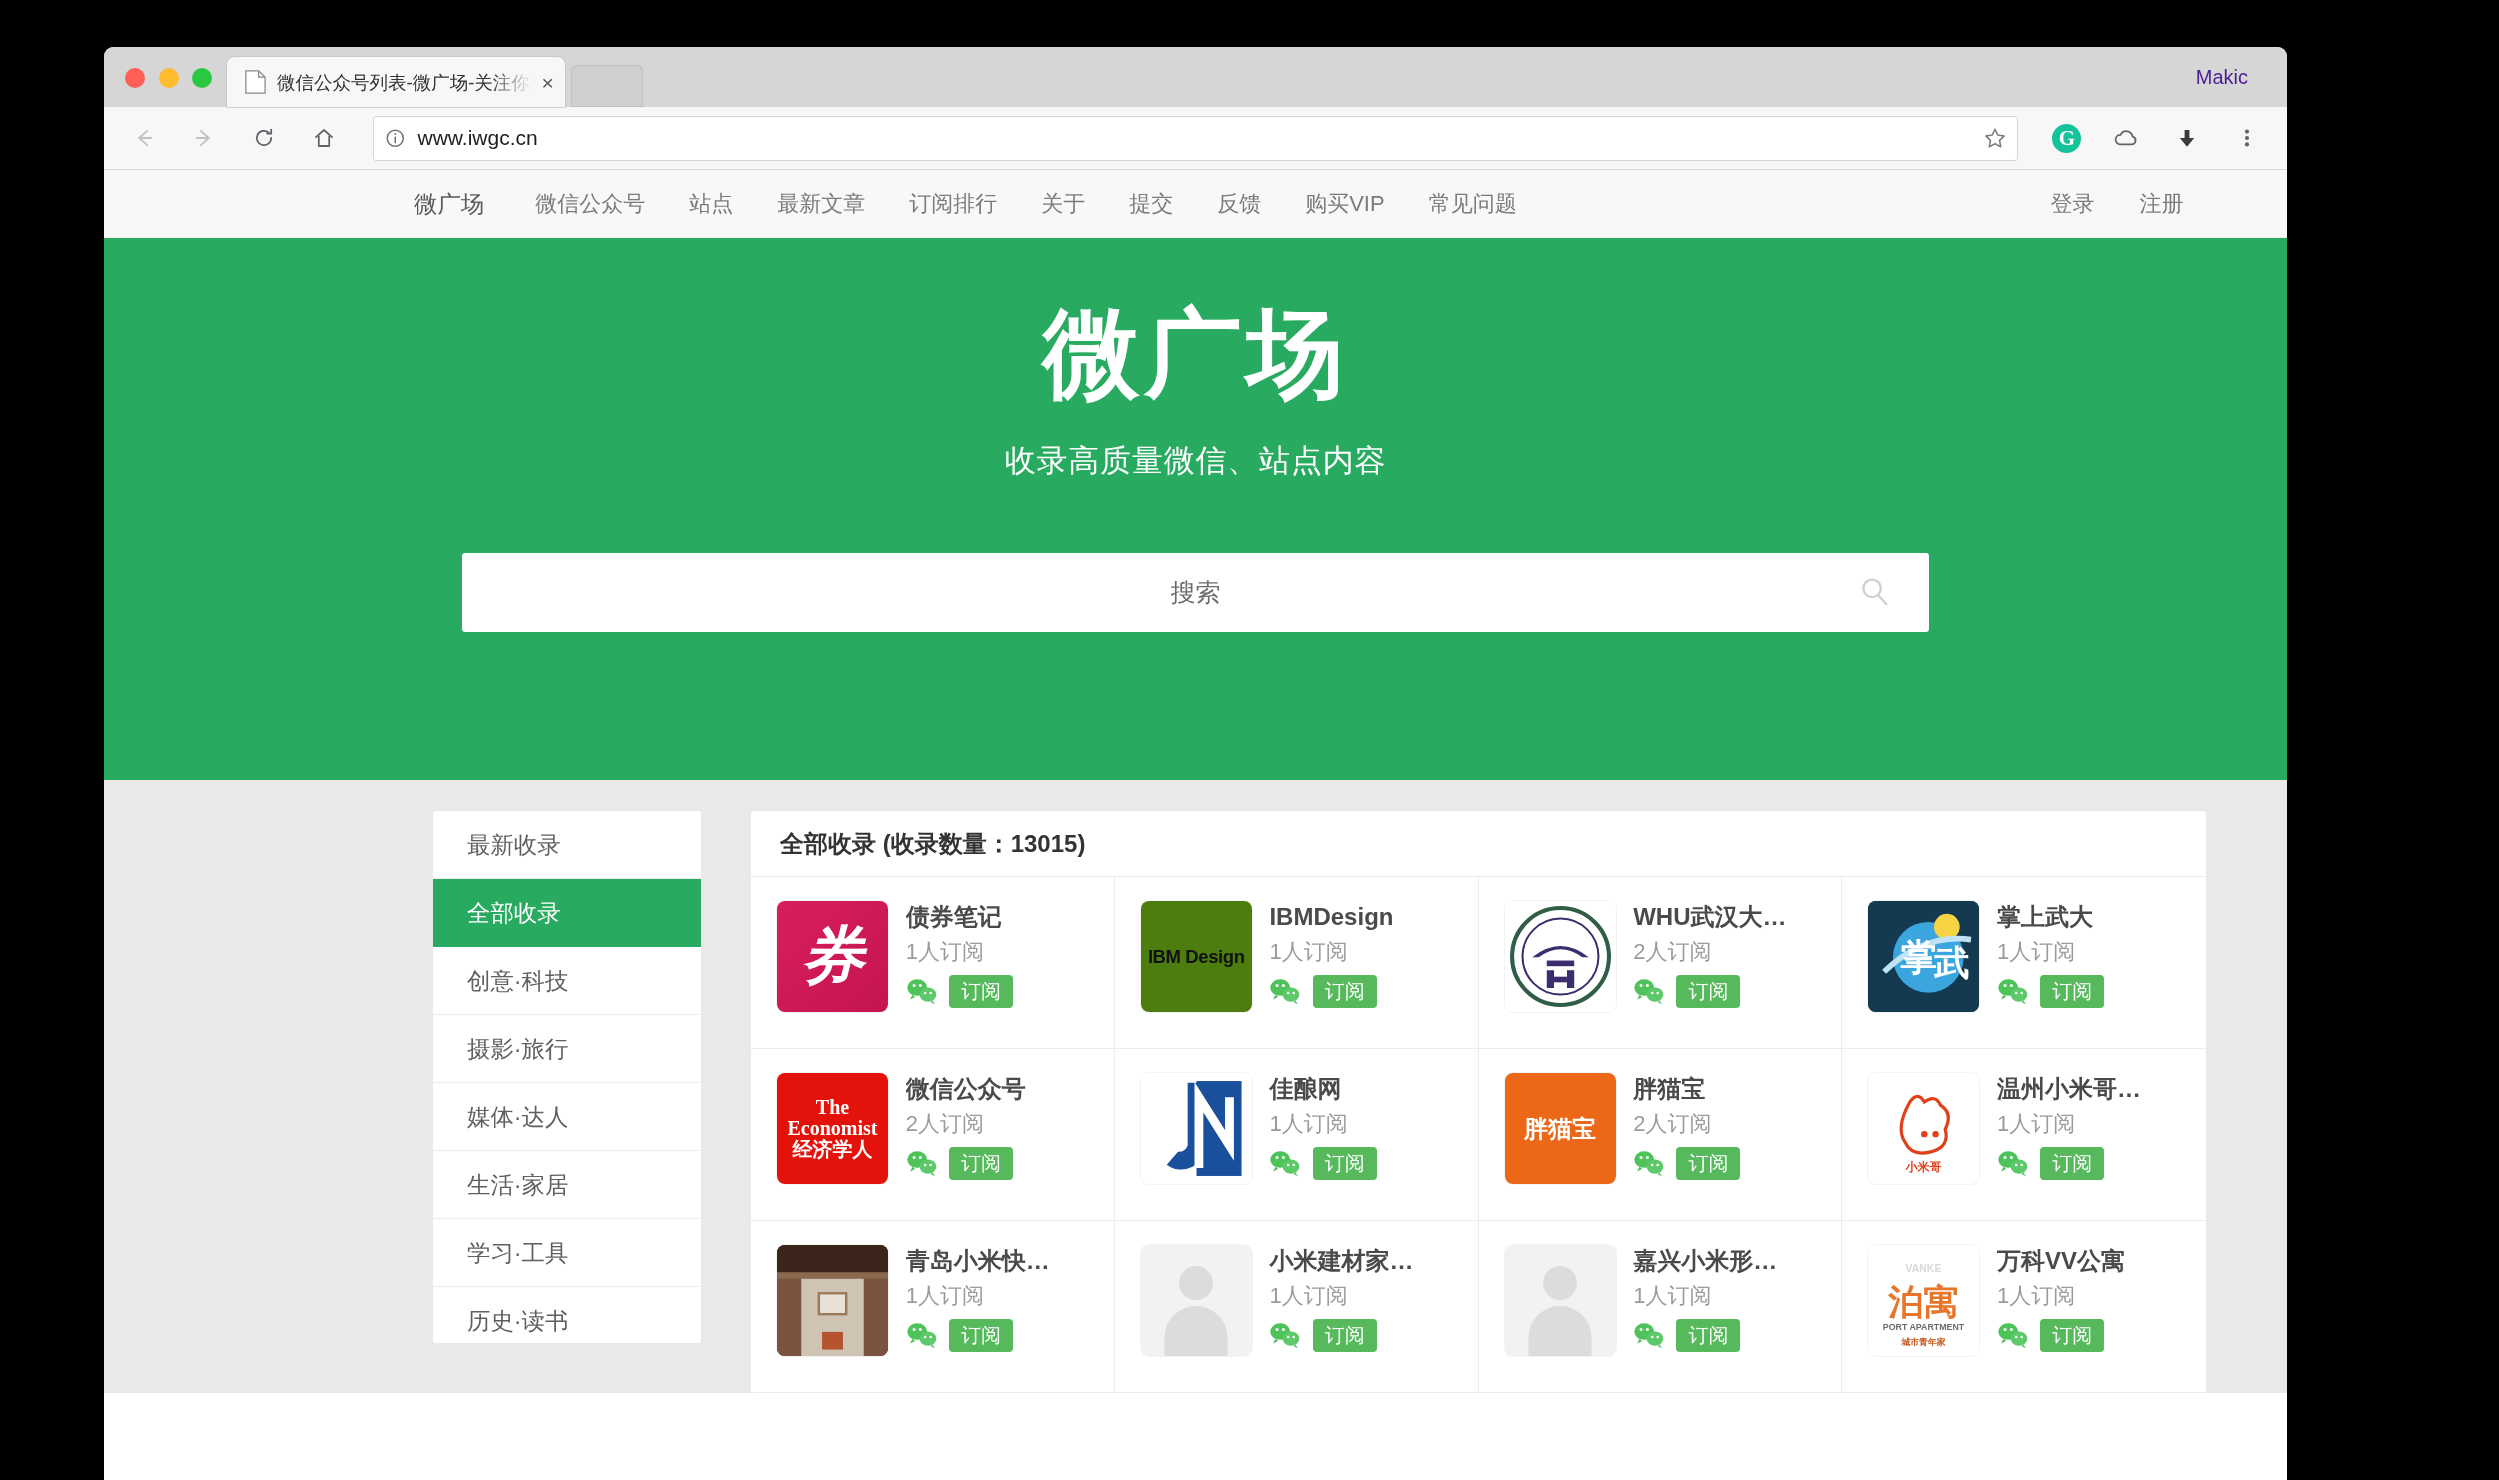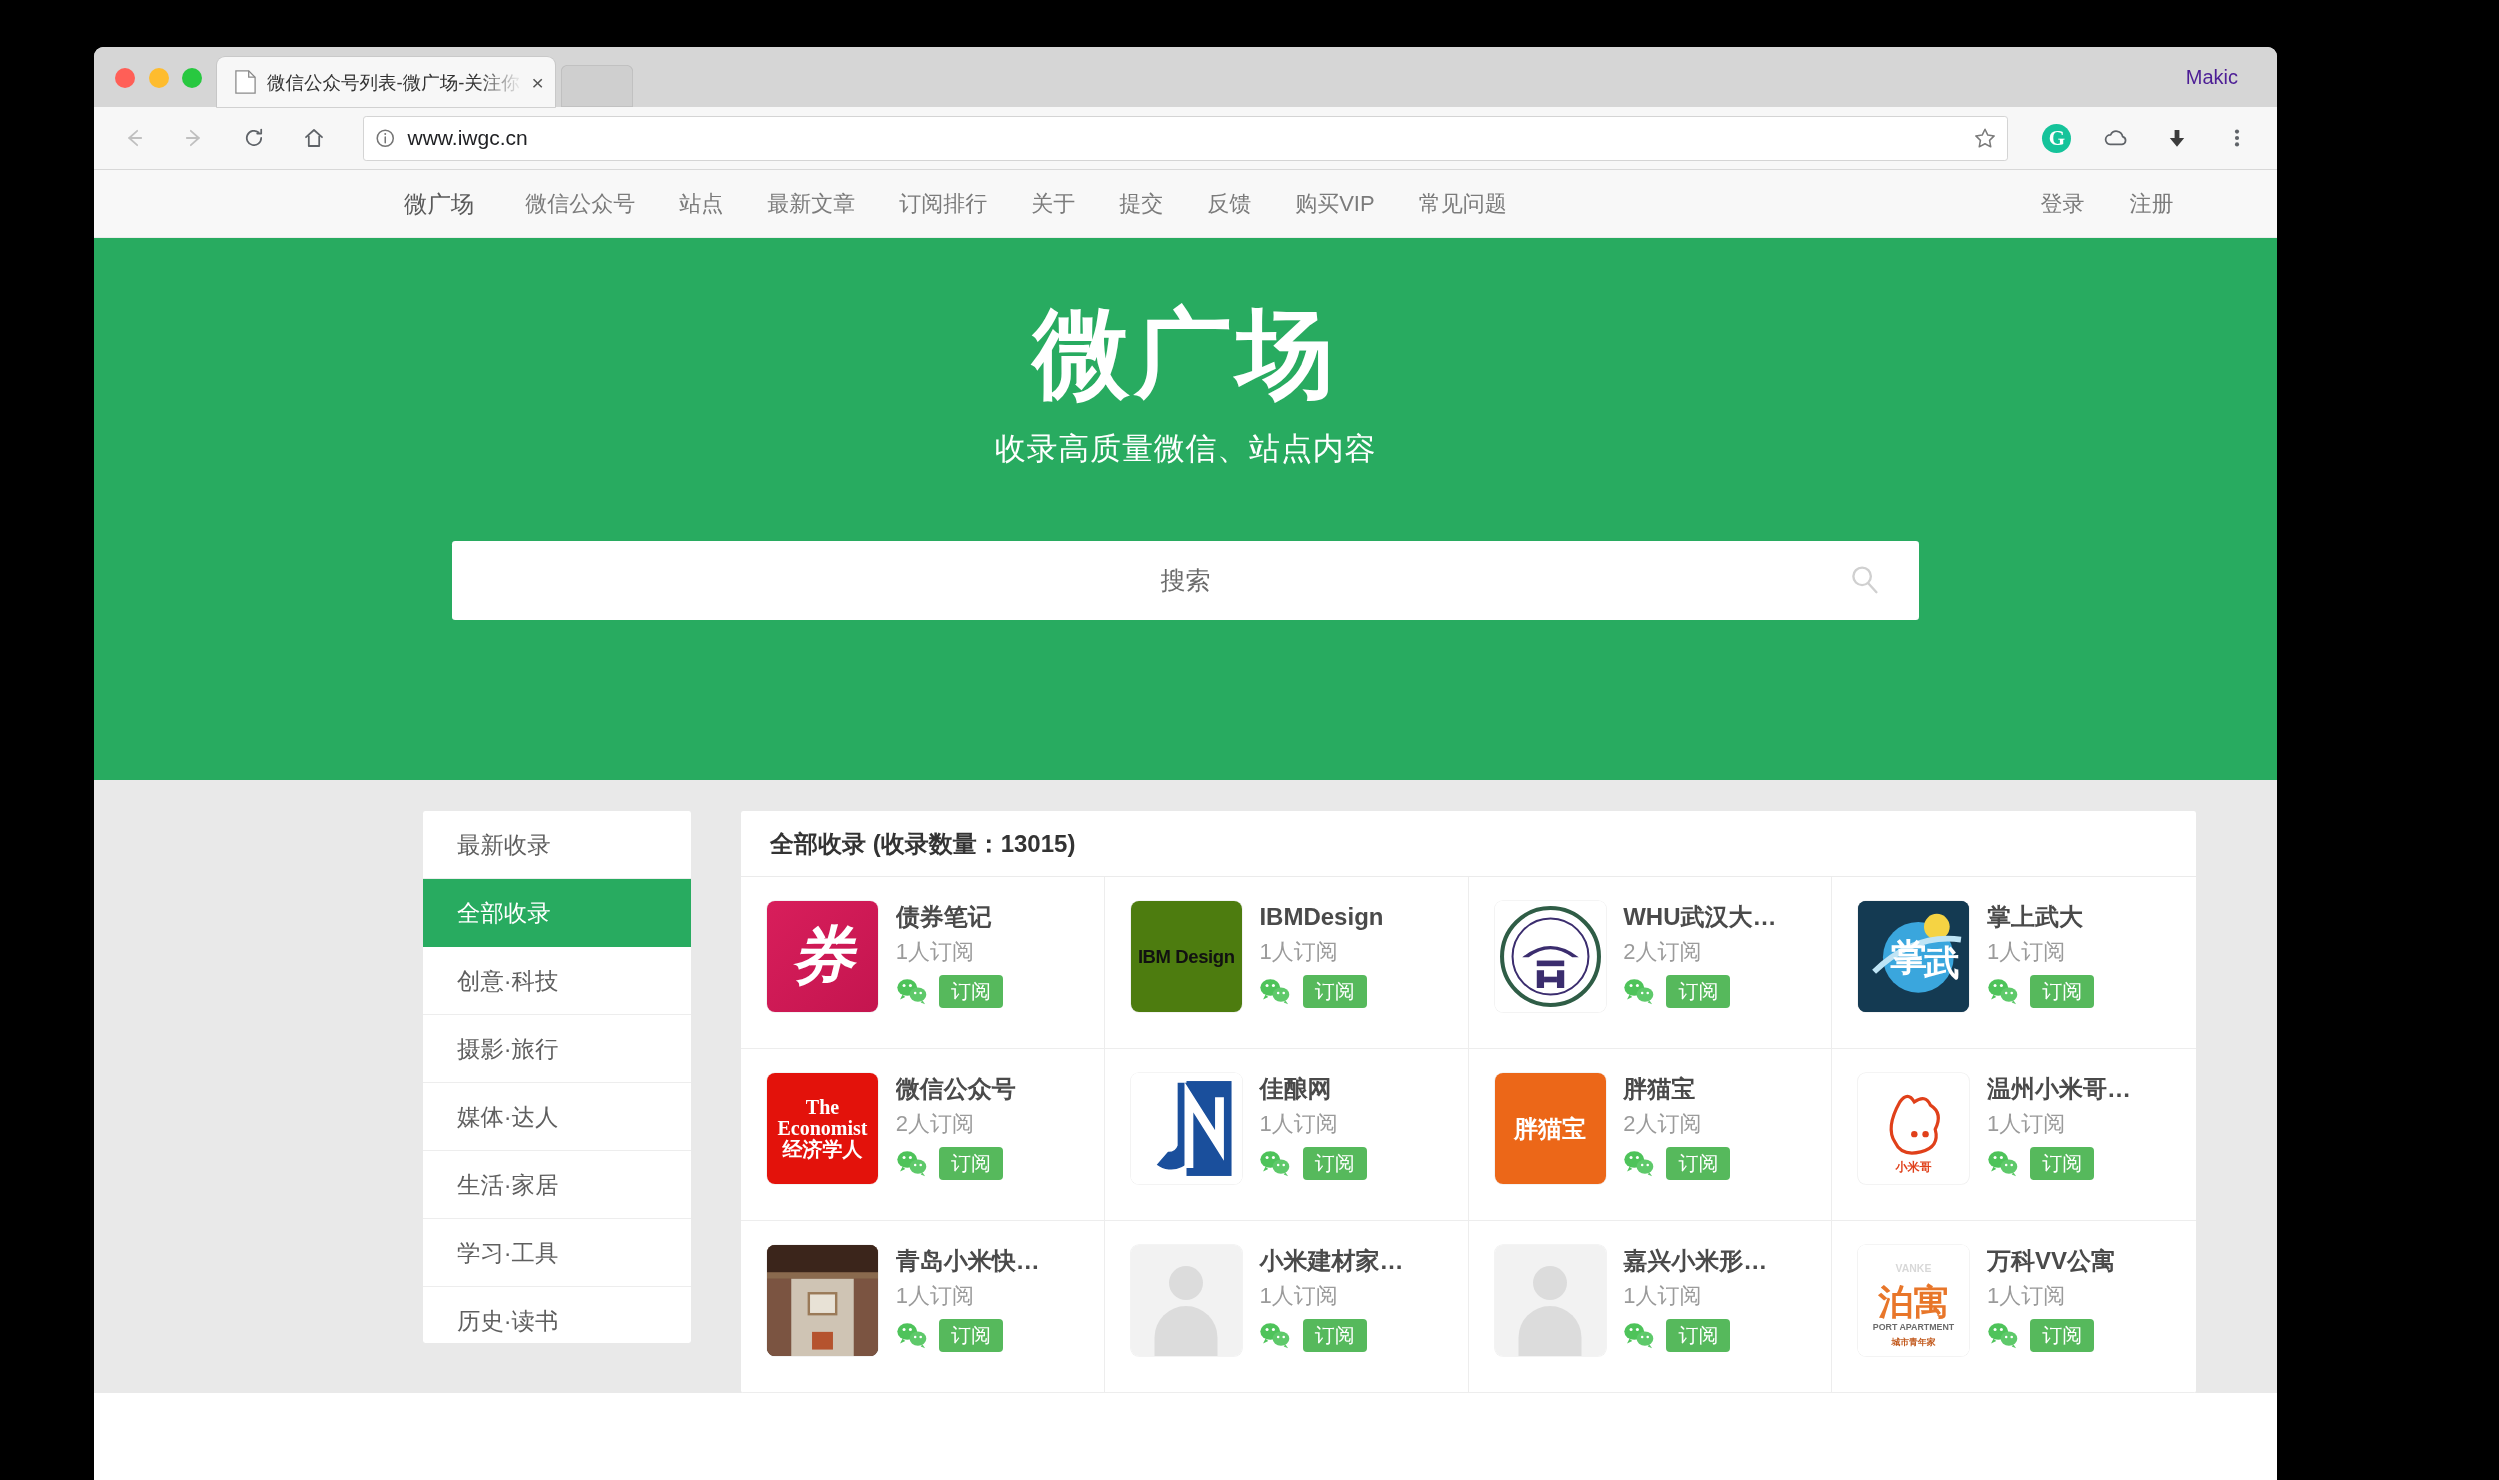--- a/index.html
+++ b/index.html
@@ -14,7 +14,7 @@
   
   .browser-window {
     position: absolute;
-    left: 94px; top: 47px;
+    left: 104px; top: 47px;
     width: 2183px; height: 1433px;
     background: #fff;
     border-radius: 9.7px 9.7px 0 0;

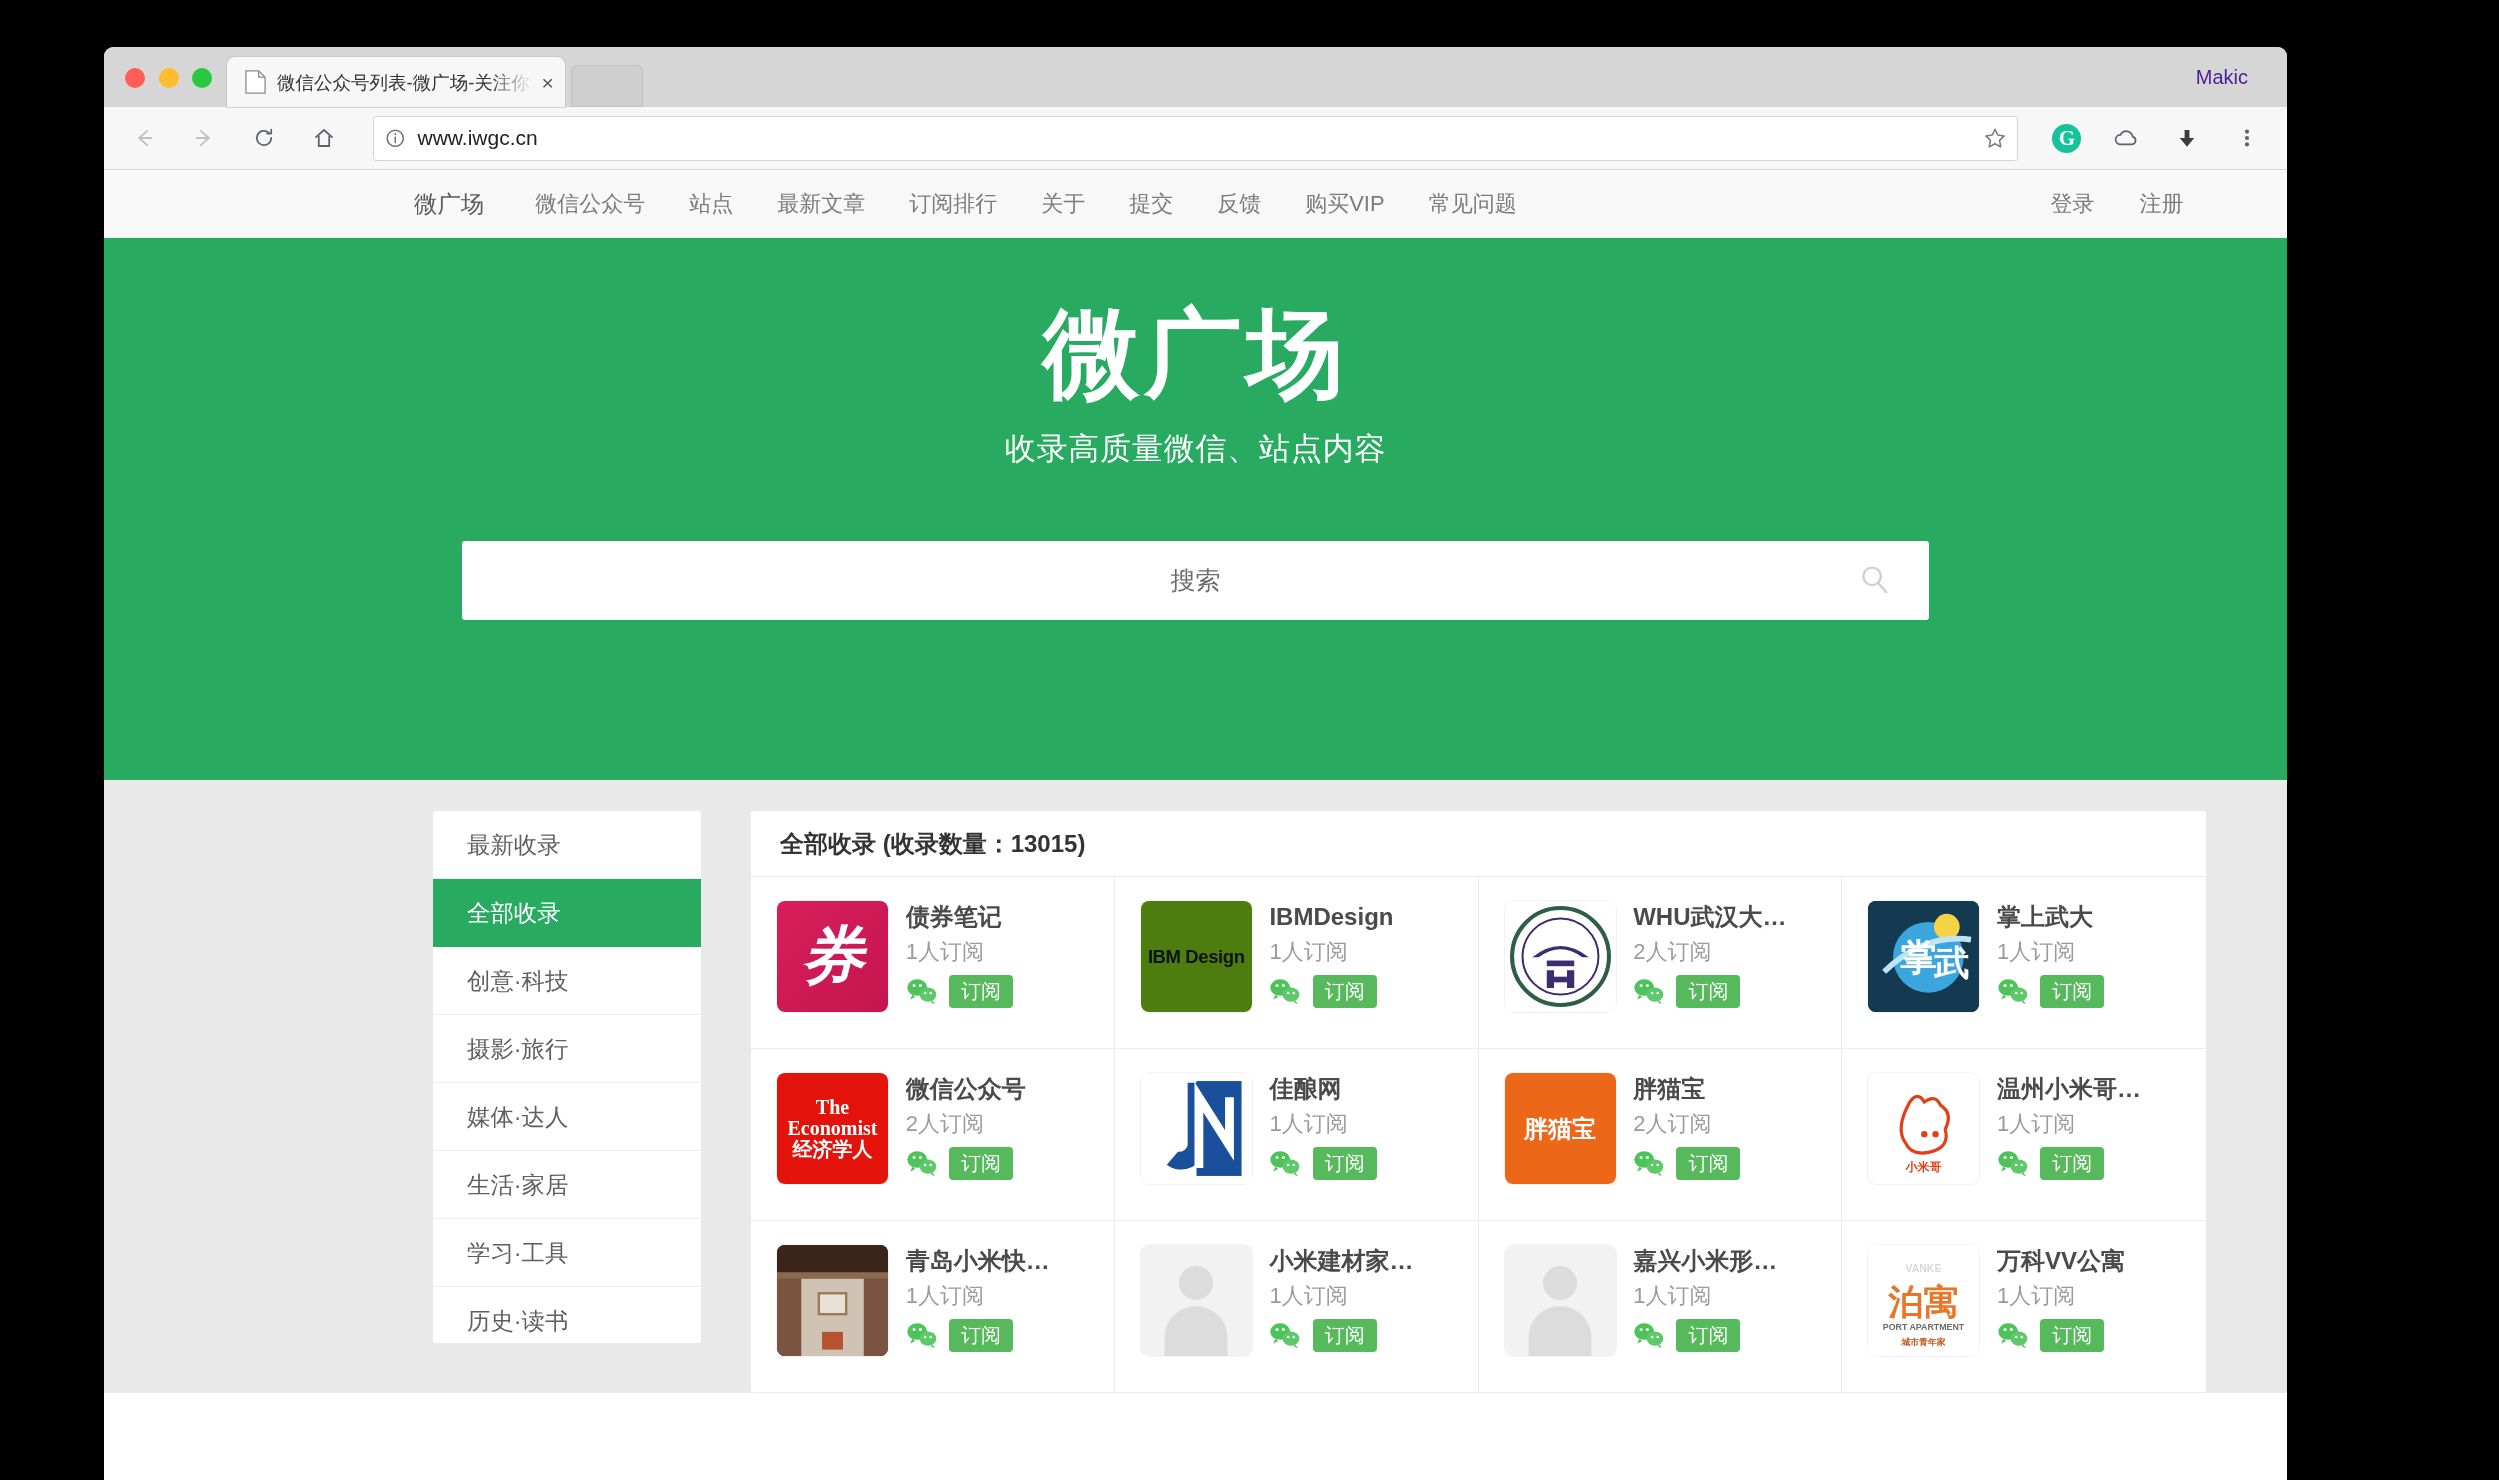--- a/index.html
+++ b/index.html
@@ -168,7 +168,7 @@
   .hero-sub {
     font-size: 31px;
     color: #fff;
-    margin-top: 14px;
+    margin-top: 26px;
     letter-spacing: 0.8px;
   }
   .search-wrap {

